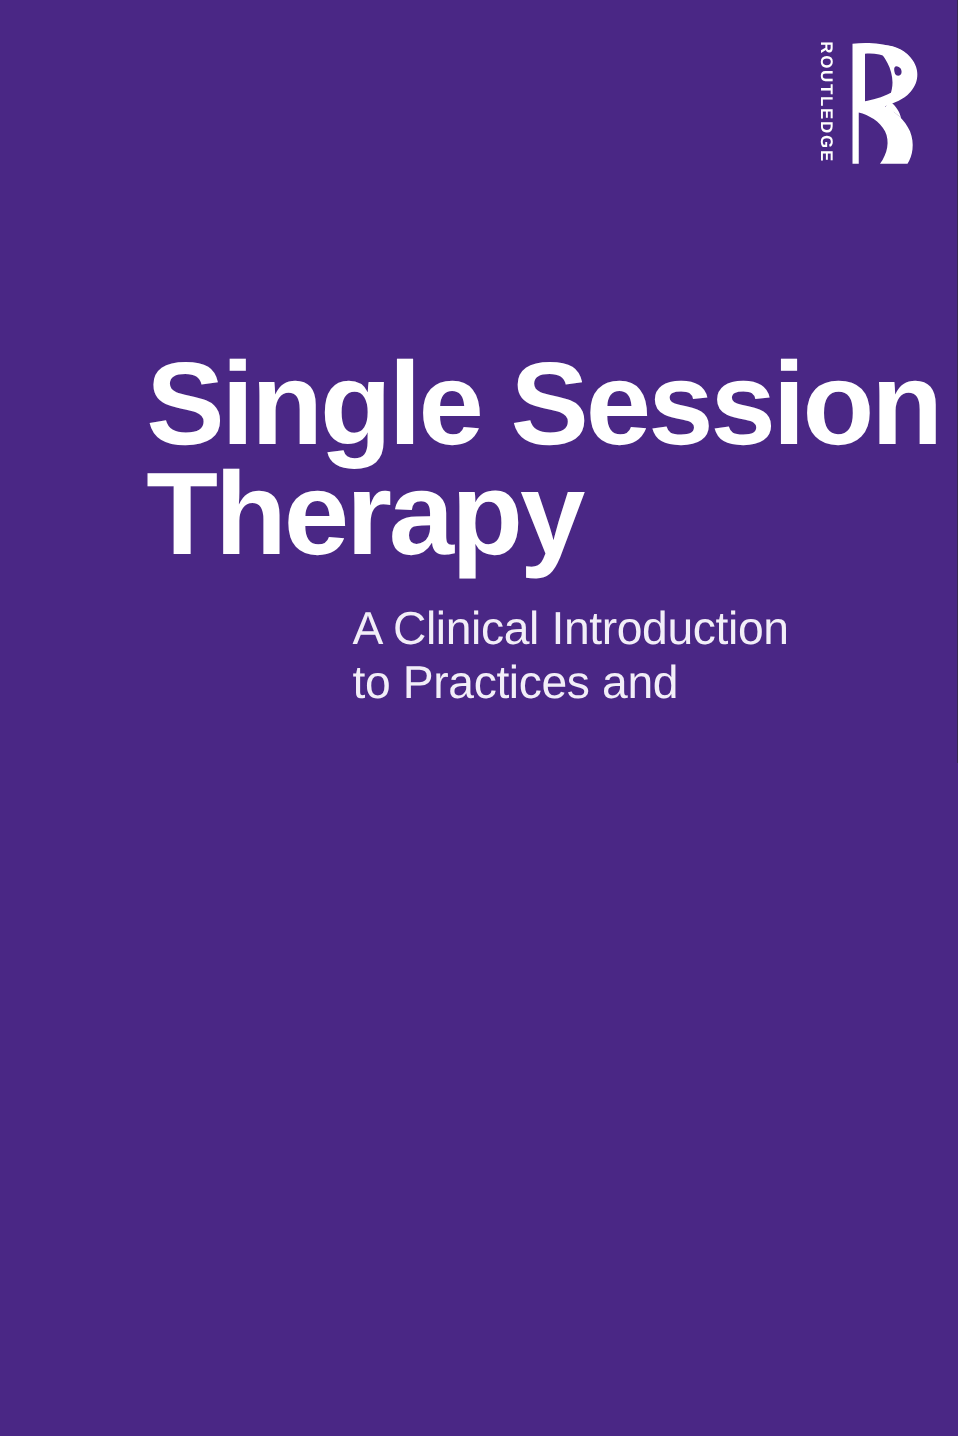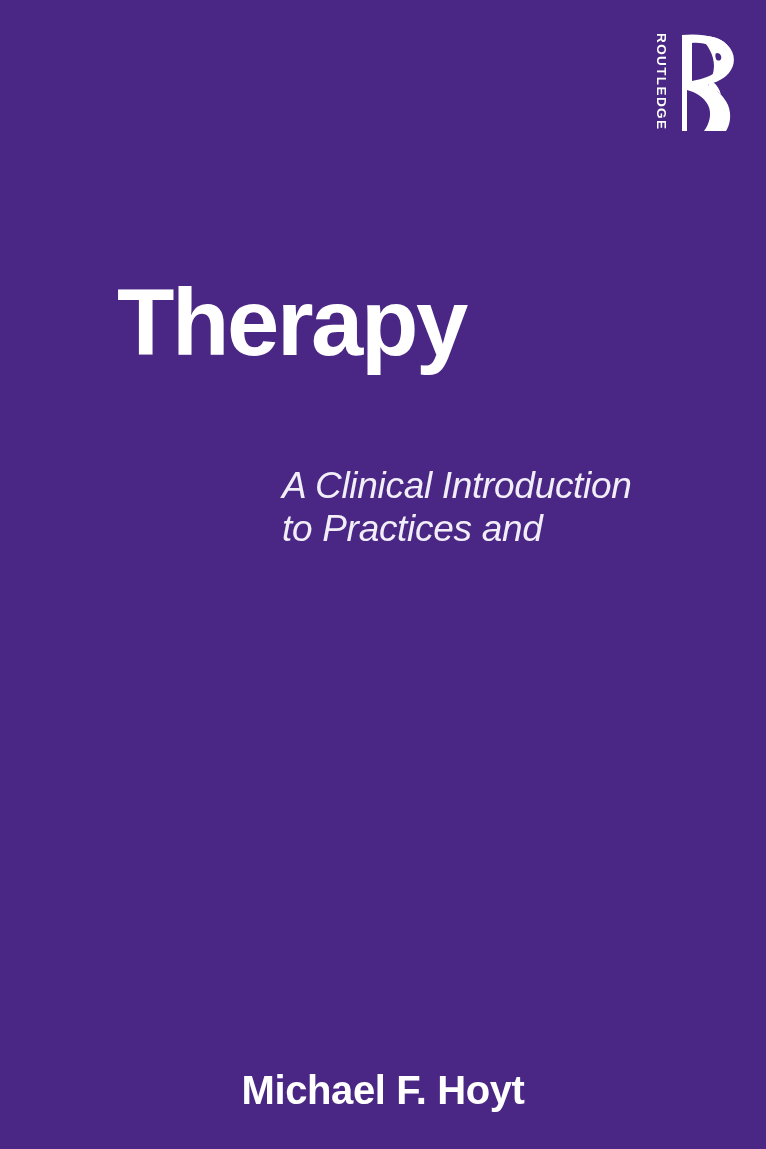--- a/index.html
+++ b/index.html
@@ -147,6 +147,7 @@
   </div>
 
   <div id="title-block">
+    <div class="title-line">Single Session</div>
     <div class="title-line">Therapy</div>
   </div>
 

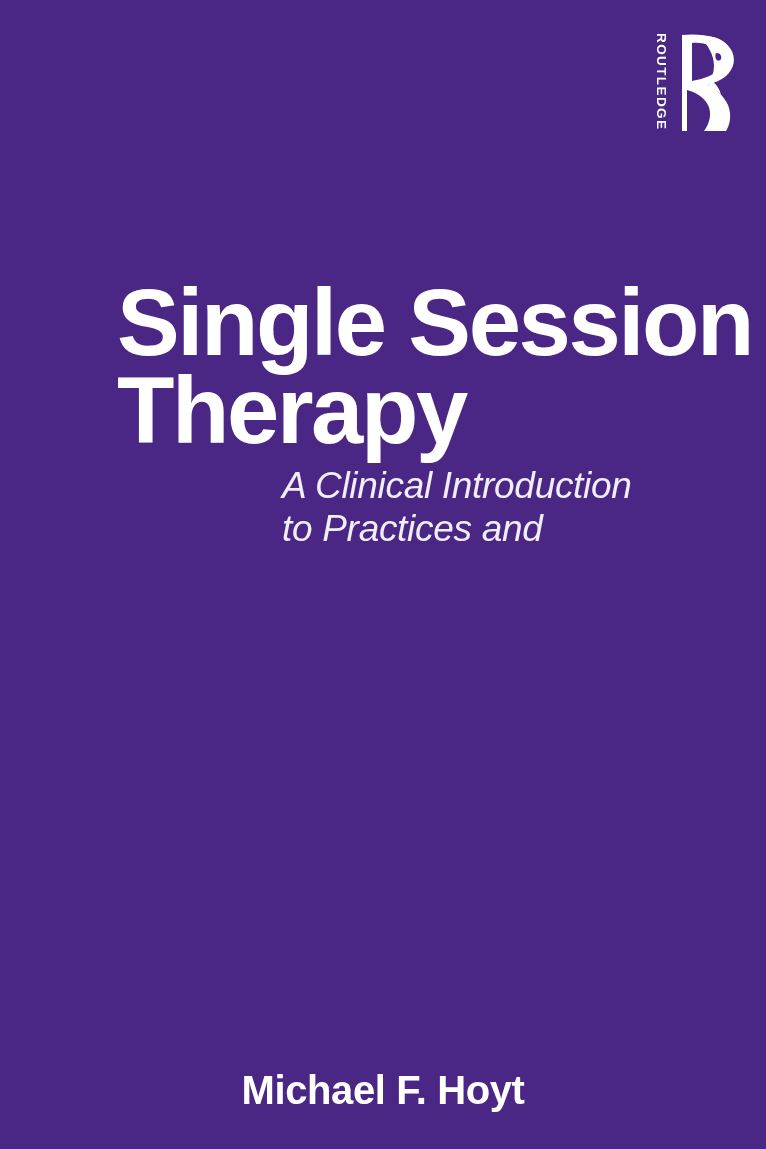--- a/index.html
+++ b/index.html
@@ -71,9 +71,8 @@
   #subtitle-block {
     position: absolute;
     left: 282px;
-    top: 464px;
+    top: 481px;
     width: 430px;
-    font-style: italic;
   }
   #subtitle-block .subtitle-line {
     color: #f2eef8;

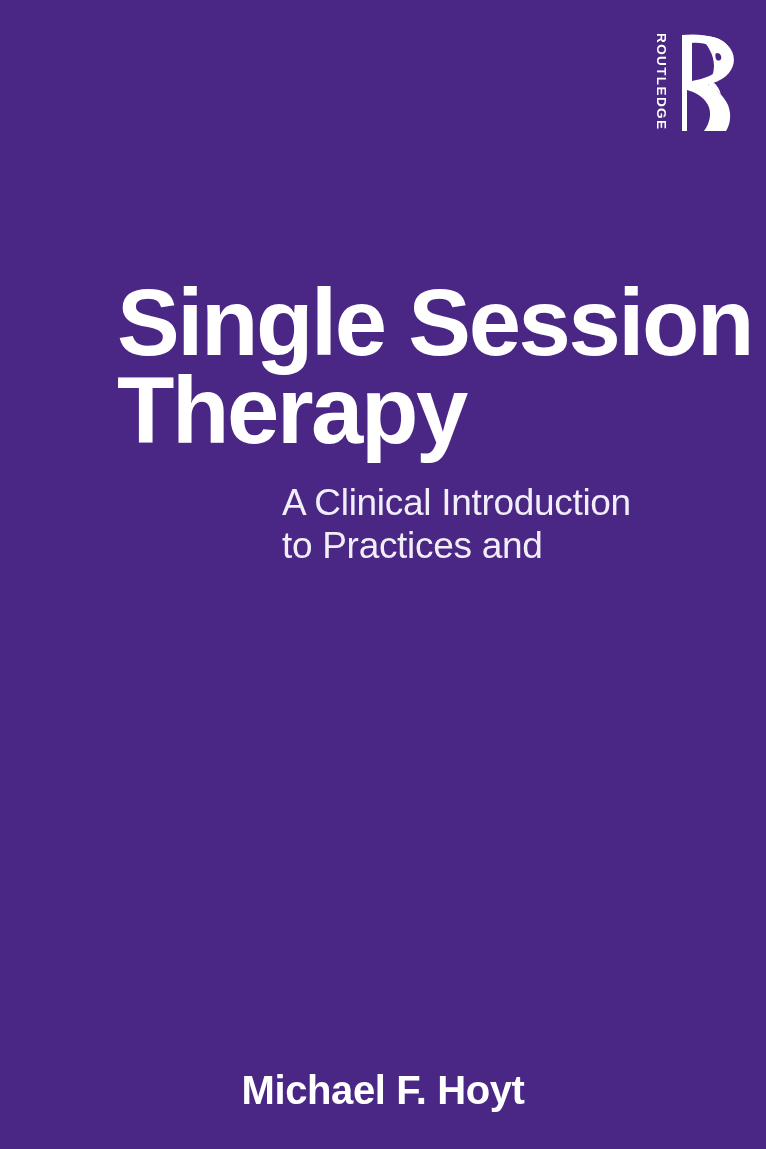--- a/index.html
+++ b/index.html
@@ -155,7 +155,6 @@
     <div class="subtitle-line">to Practices and</div>
   </div>
 
-  <div id="author-name">Michael F. Hoyt</div>
 
 </div>
 

